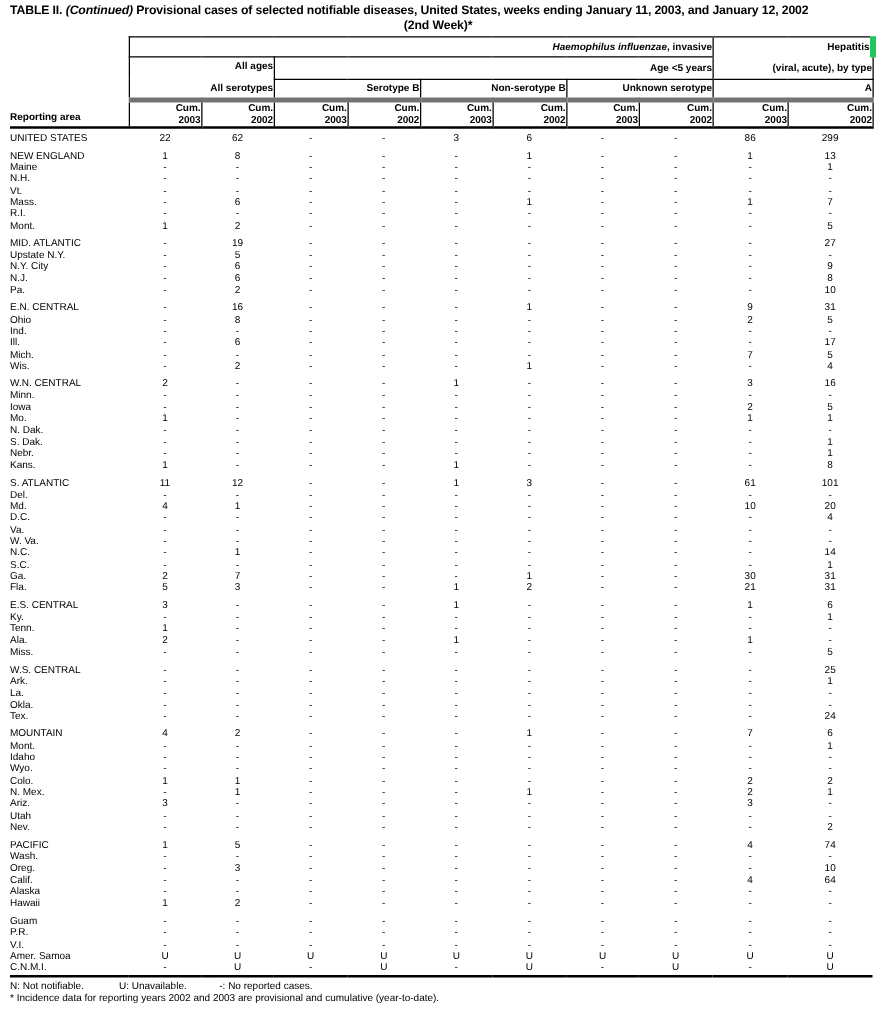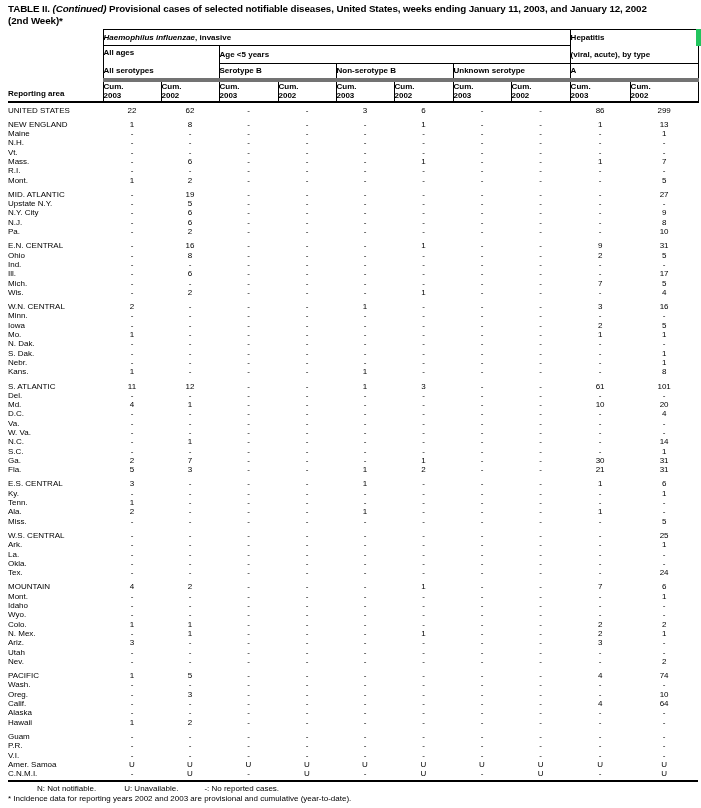--- a/index.html
+++ b/index.html
@@ -13,7 +13,7 @@
 
   
   .title { font-weight: bold; font-size: 9.8px; line-height: 11.5px; letter-spacing: -0.1px; white-space: nowrap; }
-  .title .t2 { white-space: normal; }
+  .title .t2 { white-space: normal; text-align: center; }
   .title em { font-style: italic; }
 
   

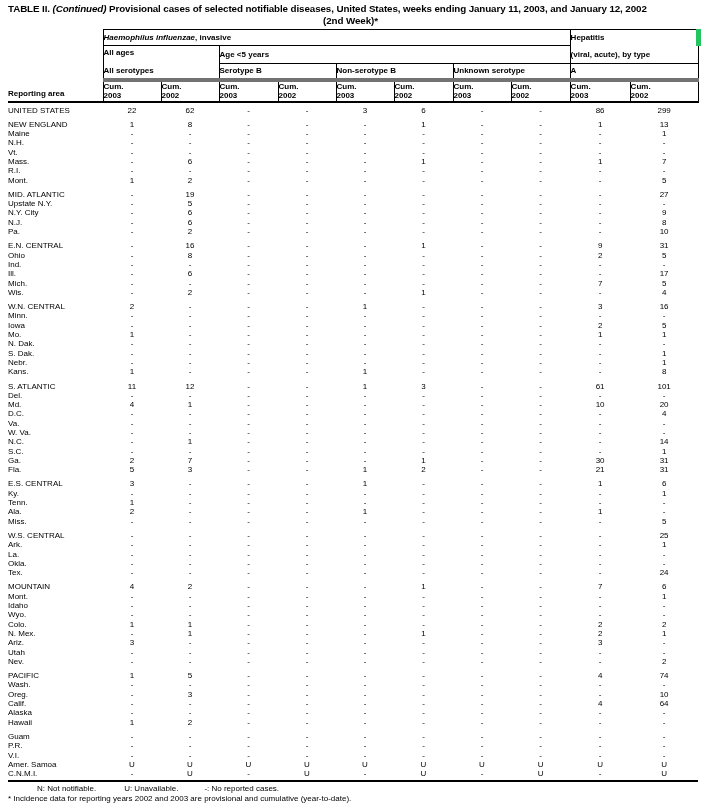--- a/index.html
+++ b/index.html
@@ -19,7 +19,7 @@
   
   table { border-collapse: collapse; table-layout: fixed; width: 690px; margin-top: 3px; }
   th, td { padding: 0; font-size: 8px; color: #000; }
-  thead th { font-weight: bold; line-height: 9px; vertical-align: middle; text-align: left; }
+  thead th { font-weight: bold; line-height: 9px; vertical-align: middle; text-align: right; }
   thead em { font-style: italic; }
 
   .th-area {

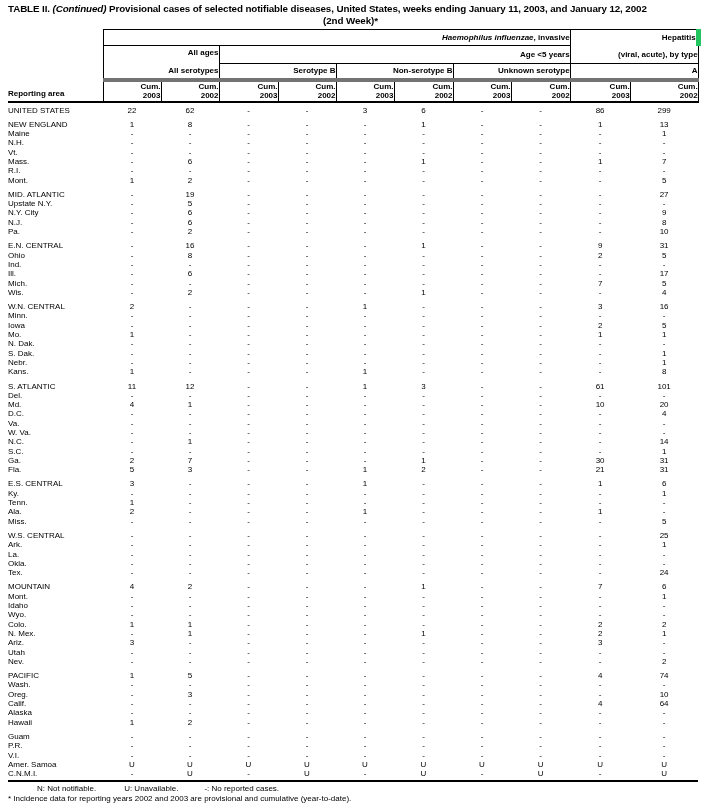--- a/index.html
+++ b/index.html
@@ -47,7 +47,7 @@
   
   .footnotes { margin-top: 2px; font-size: 8px; line-height: 9.5px; }
   .legend span { display: inline-block; }
-  .legend span:nth-child(1) { margin-right: 28px; margin-left: 29px; }
+  .legend span:nth-child(1) { margin-right: 28px; }
   .legend span:nth-child(2) { margin-right: 26px; }
   .asterisk { margin-top: 0; }
 </style>

